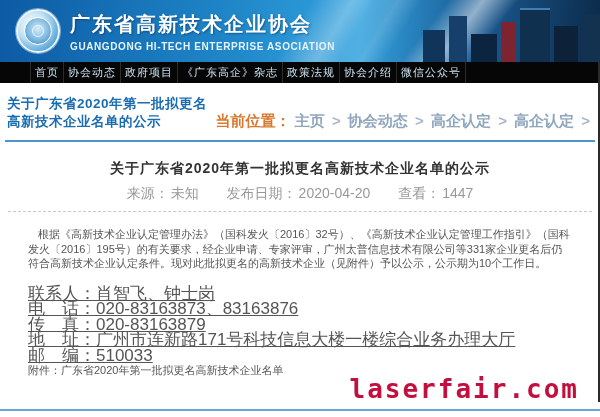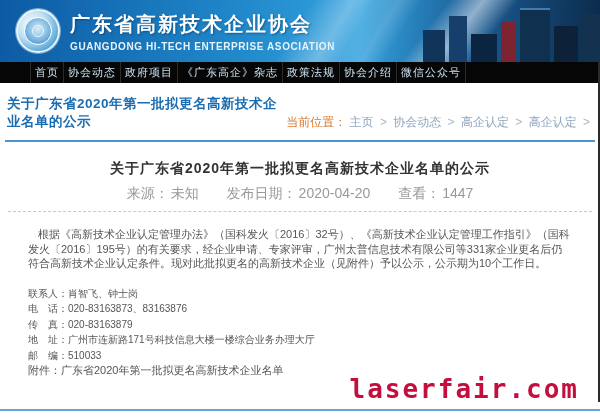--- a/index.html
+++ b/index.html
@@ -54,7 +54,7 @@
     display:flex; justify-content:space-between; align-items:flex-end;
     border-bottom:2px solid #4e93cc; }
   .page-bar-title { color:#1b6db2; font-weight:bold; font-size:13.5px; letter-spacing:.5px; }
-  .breadcrumb { font-size:12px; color:#8fa6bd; white-space:nowrap; }
+  .breadcrumb { font-size:15px; color:#8fa6bd; white-space:nowrap;font-weight:bold; }
   .bc-label { color:#d8772e; }
   .bc-link { color:#8fa6bd; text-decoration:none; cursor:pointer; }
   .bc-sep { margin:0 3px; color:#a9b8c6; }

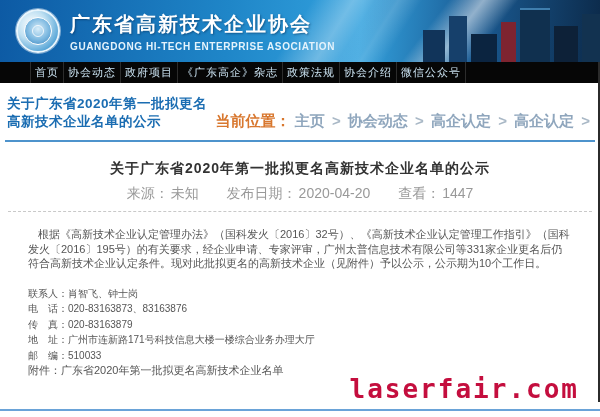--- a/index.html
+++ b/index.html
@@ -68,7 +68,7 @@
   .meta-item .v { margin-left:2px; }
   .article-divider { border-bottom:1px dashed #c9c9c9; margin:8px -20px 7px -20px; }
   .para { font-size:11px; color:#555; line-height:14.5px; margin:15px 0; text-indent:10px; }
-  .contact { font-size:10px; color:#555; line-height:15.5px; }
+  .contact { font-size:17px; color:#555; line-height:15.5px;text-decoration:underline; }
   .attachment { font-size:11px; color:#555; }
 
   

